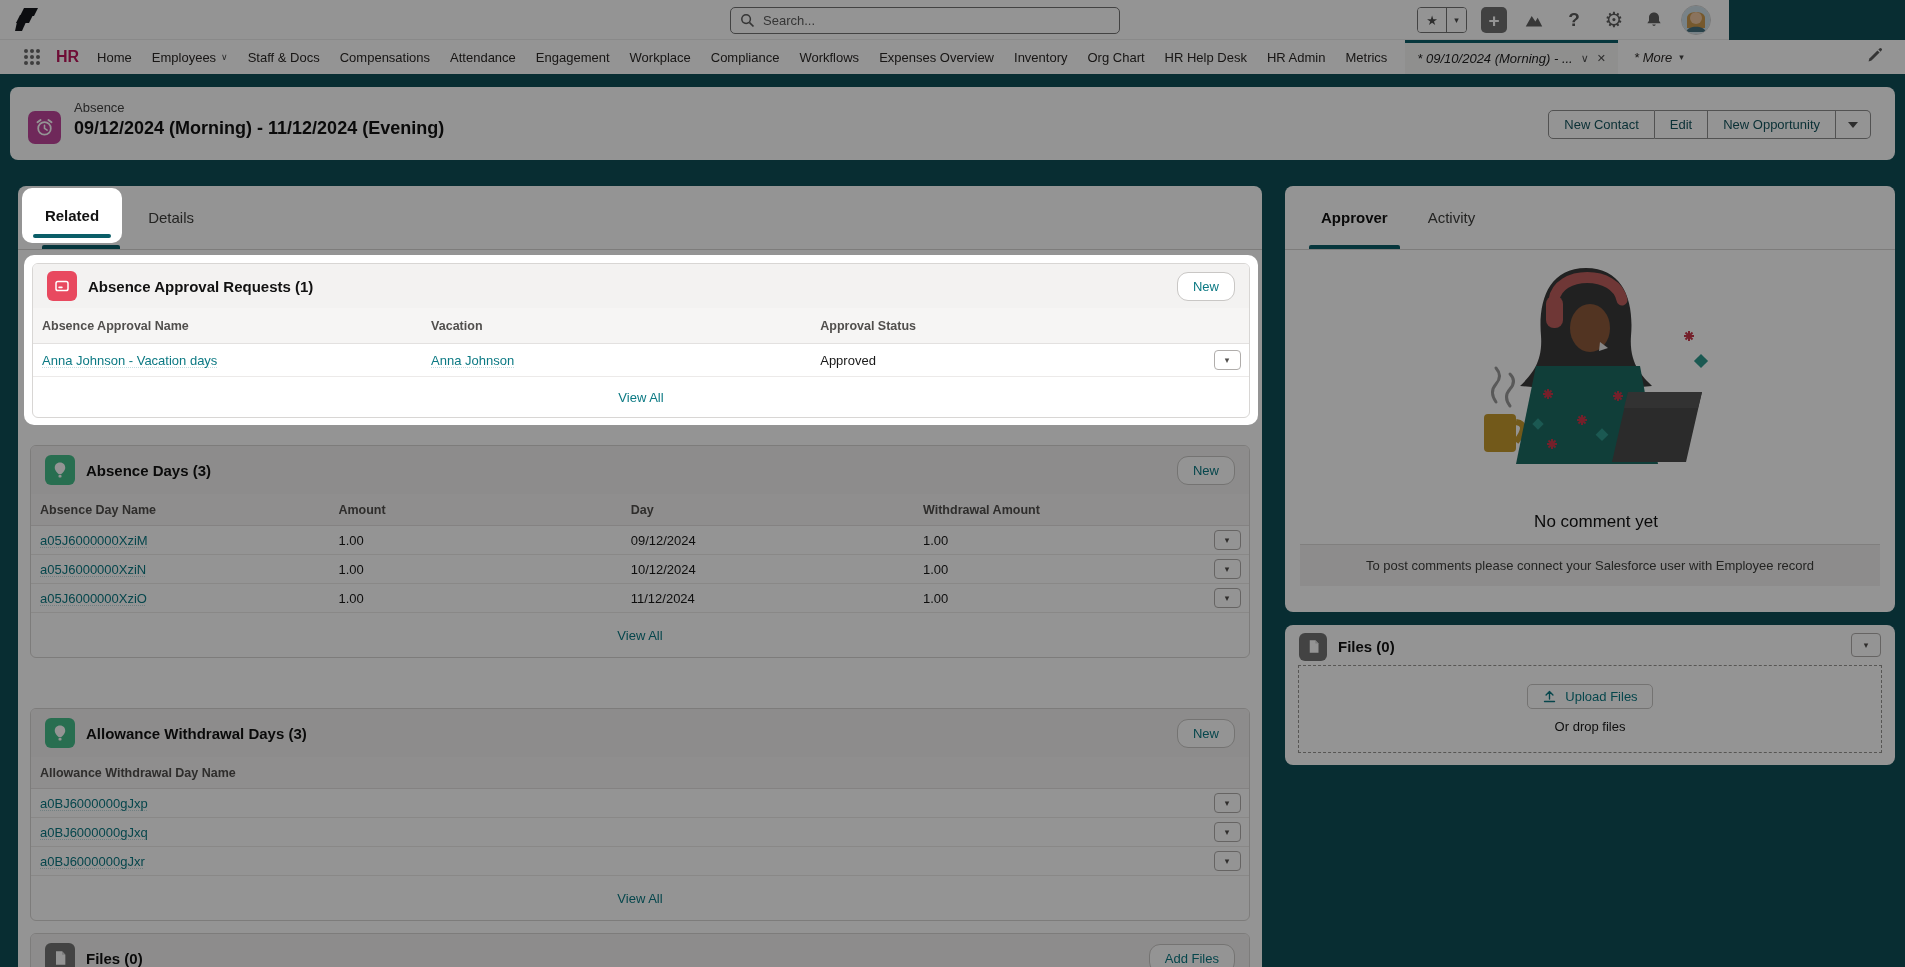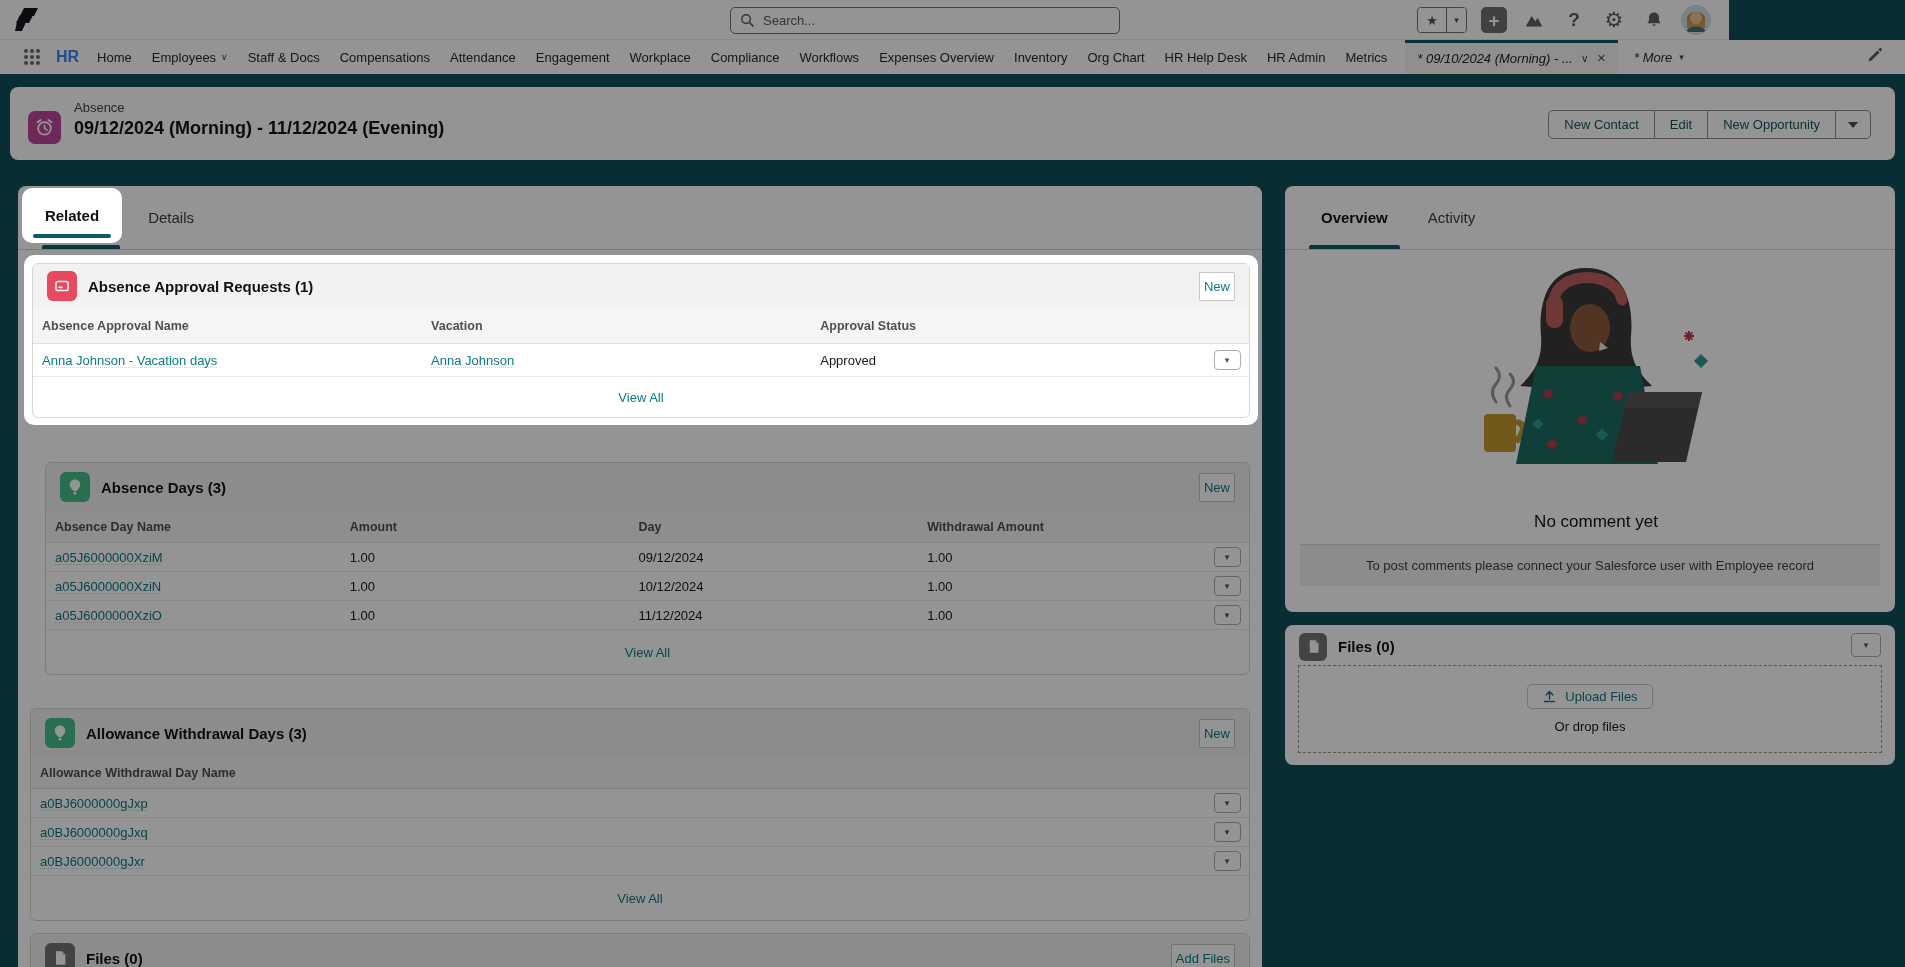--- a/index.html
+++ b/index.html
@@ -31,7 +31,7 @@
     display:flex; align-items:center; font-size:13px; color:#2b2826; }
   .waffle { margin-left:24px; width:16px; height:16px; display:grid; grid-template-columns:repeat(3,1fr); gap:2px; }
   .waffle i { width:4px; height:4px; border-radius:50%; background:#6b6b6b; }
-  .app-name { font-size:16px; font-weight:bold; margin:0 18px 0 16px; color:#3b82f6; }
+  .app-name { font-size:16px; font-weight:bold; margin:0 18px 0 16px; color:#be185d; }
   .nav-items { display:flex; align-items:center; gap:20px; white-space:nowrap; }
   .nav-item { cursor:default; }
   .nav-item.with-caret { display:flex; align-items:center; gap:5px; }

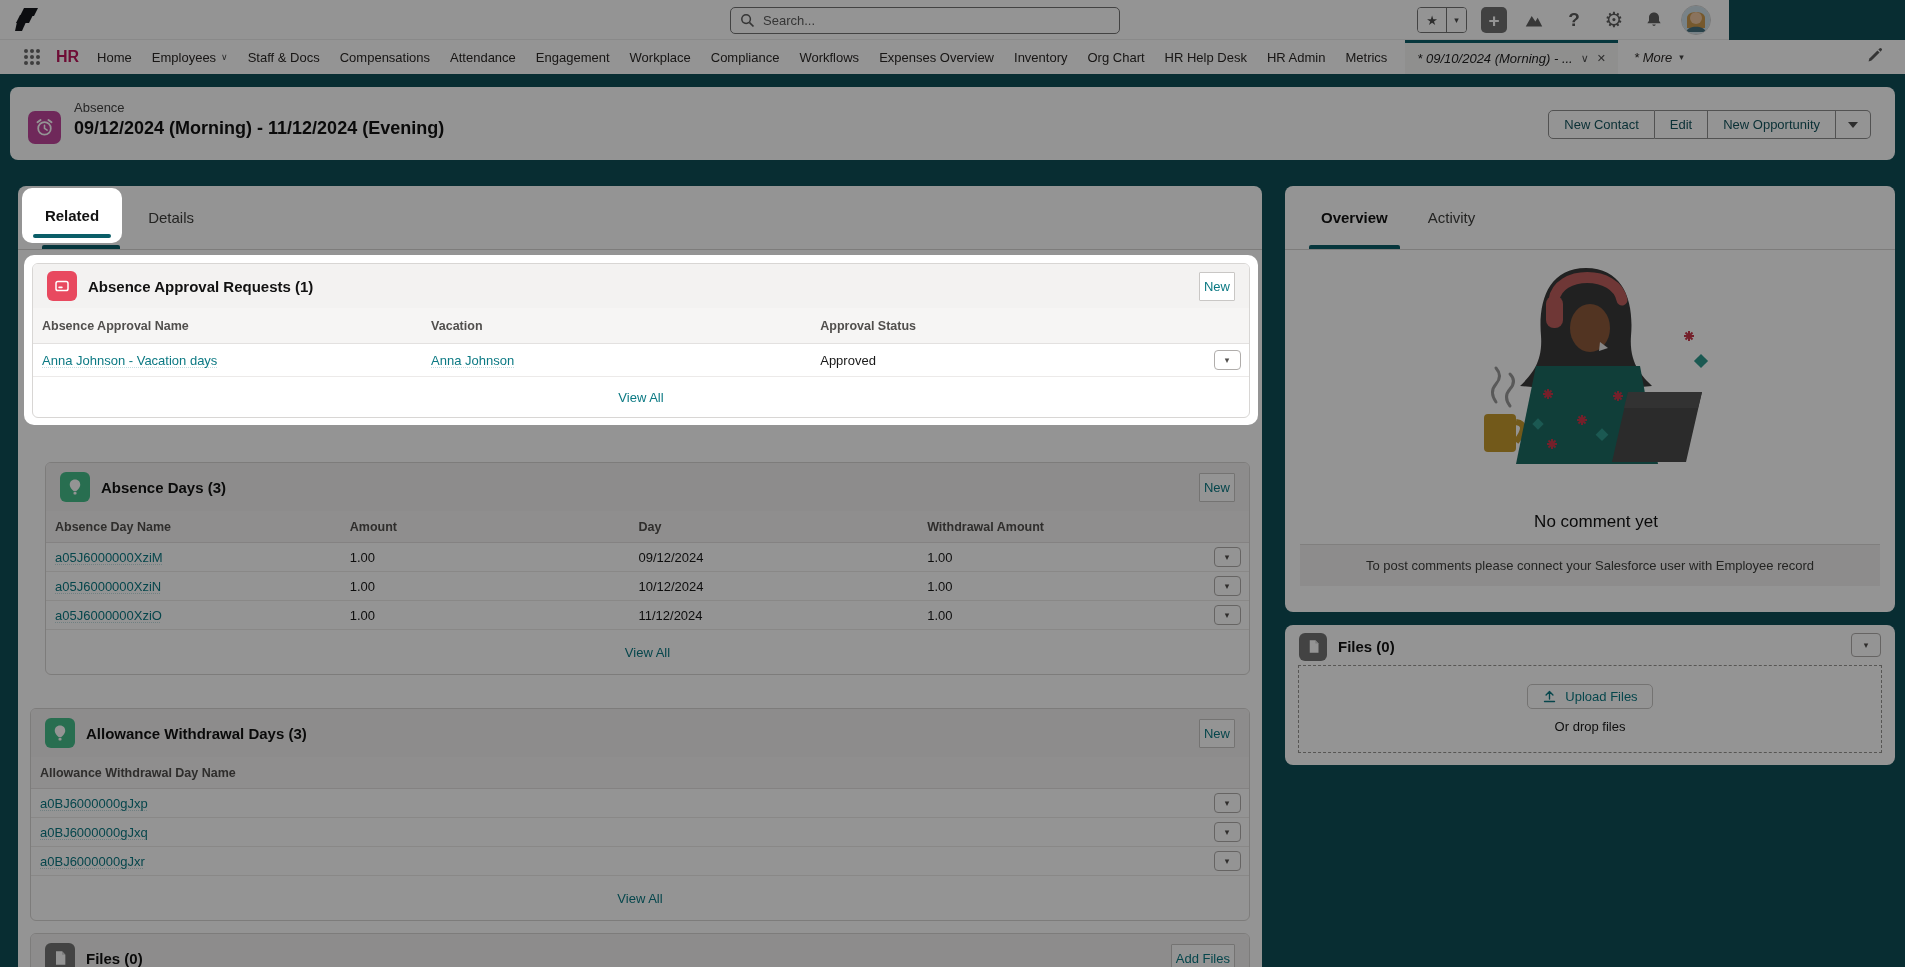--- a/index.html
+++ b/index.html
@@ -355,7 +355,7 @@
 <div class="panel-card comments-card">
   <div class="tabstrip">
     <div class="tab active">
-      <span>Overview</span>
+      <span>Approver</span>
       <span class="tab-underline"></span>
     </div>
     <div class="tab">

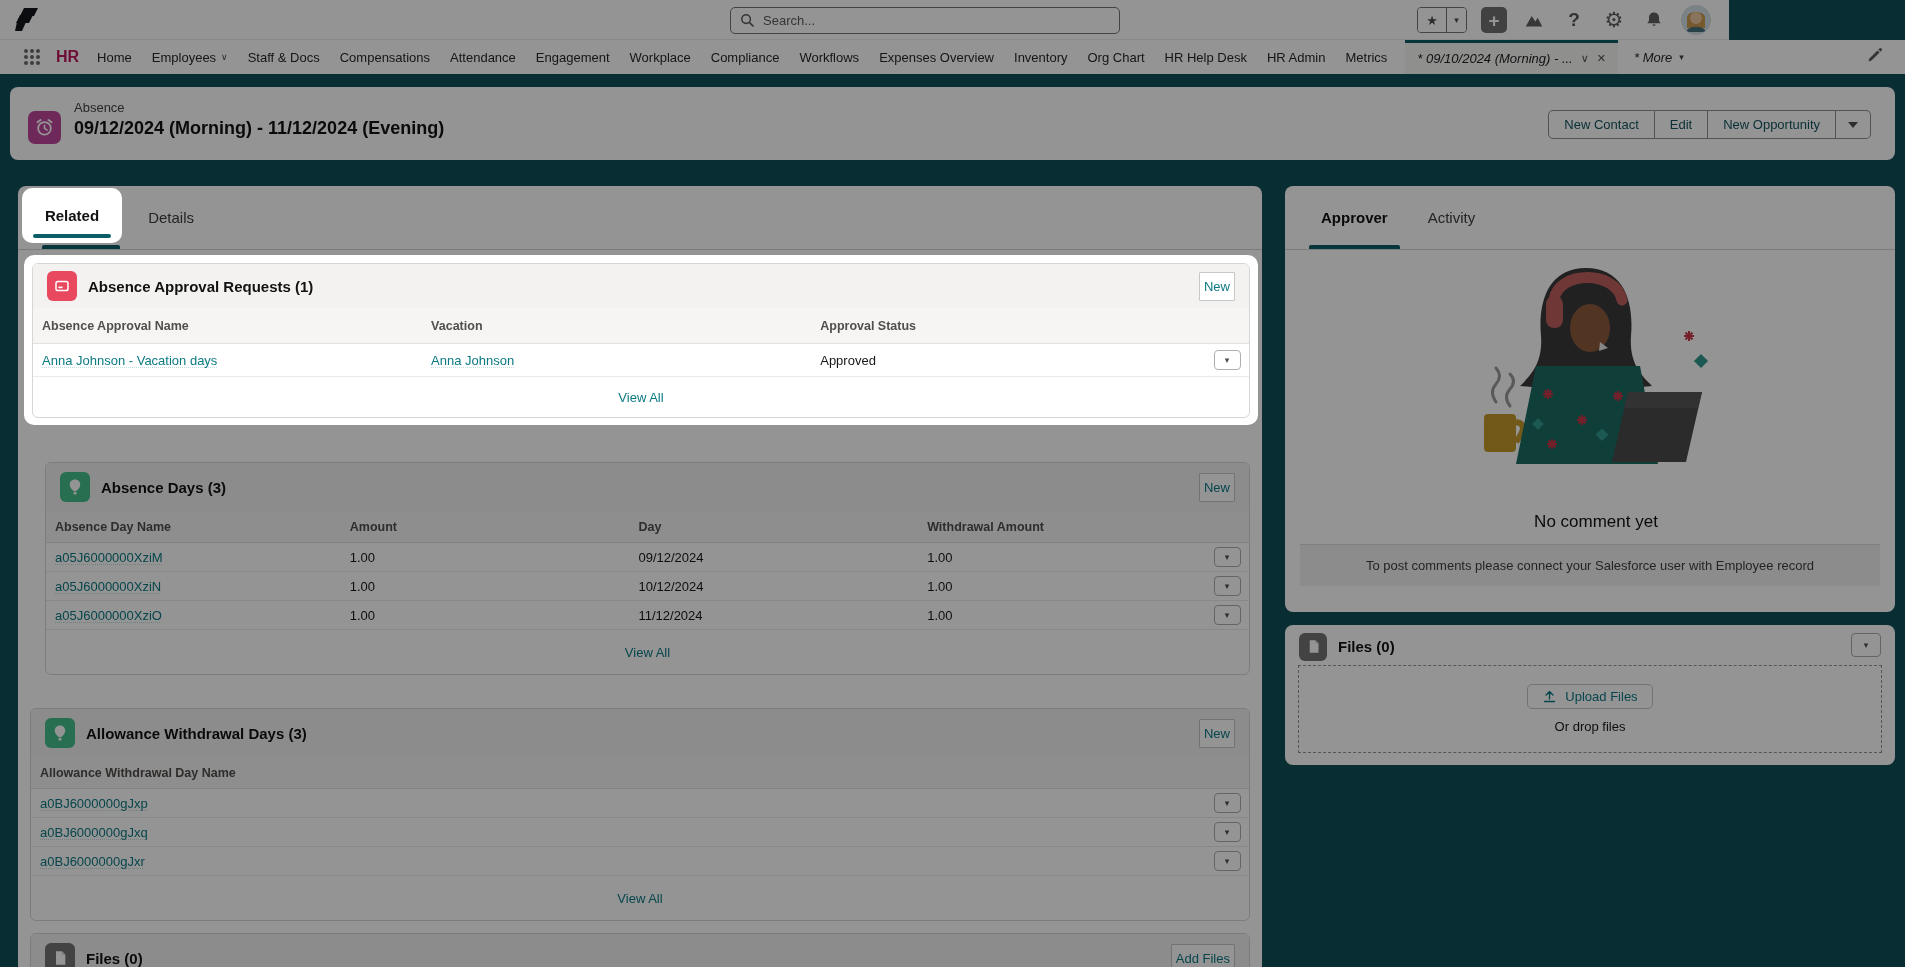--- a/index.html
+++ b/index.html
@@ -69,8 +69,8 @@
   .card-head { height:48px; background:#f3f2f1; display:flex; align-items:center; padding:0 14px; gap:11px; }
   .card-ico { width:30px; height:30px; border-radius:6px; display:flex; align-items:center; justify-content:center; flex:none; }
   .card-title { font-size:15px; font-weight:bold; color:#121212; }
-  .new-btn { margin-left:auto; background:#fff; border:1px solid #c9c7c5; border-radius:1px; color:#0b7983;
-    font-size:13px; padding:6px 4px; cursor:pointer; font-family:"Liberation Sans",sans-serif; }
+  .new-btn { margin-left:auto; background:#fff; border:1px solid #c9c7c5; border-radius:11px; color:#0b7983;
+    font-size:13px; padding:6px 15px; cursor:pointer; font-family:"Liberation Sans",sans-serif; }
   .thead { display:flex; align-items:center; background:#f6f5f4; border-bottom:1px solid #e3e1e0; font-size:12.5px;
     font-weight:bold; color:#514f4d; height:32px; }
   .trow { display:flex; align-items:center; height:29px; border-bottom:1px solid #eceae9; font-size:13px; background:#fff; }

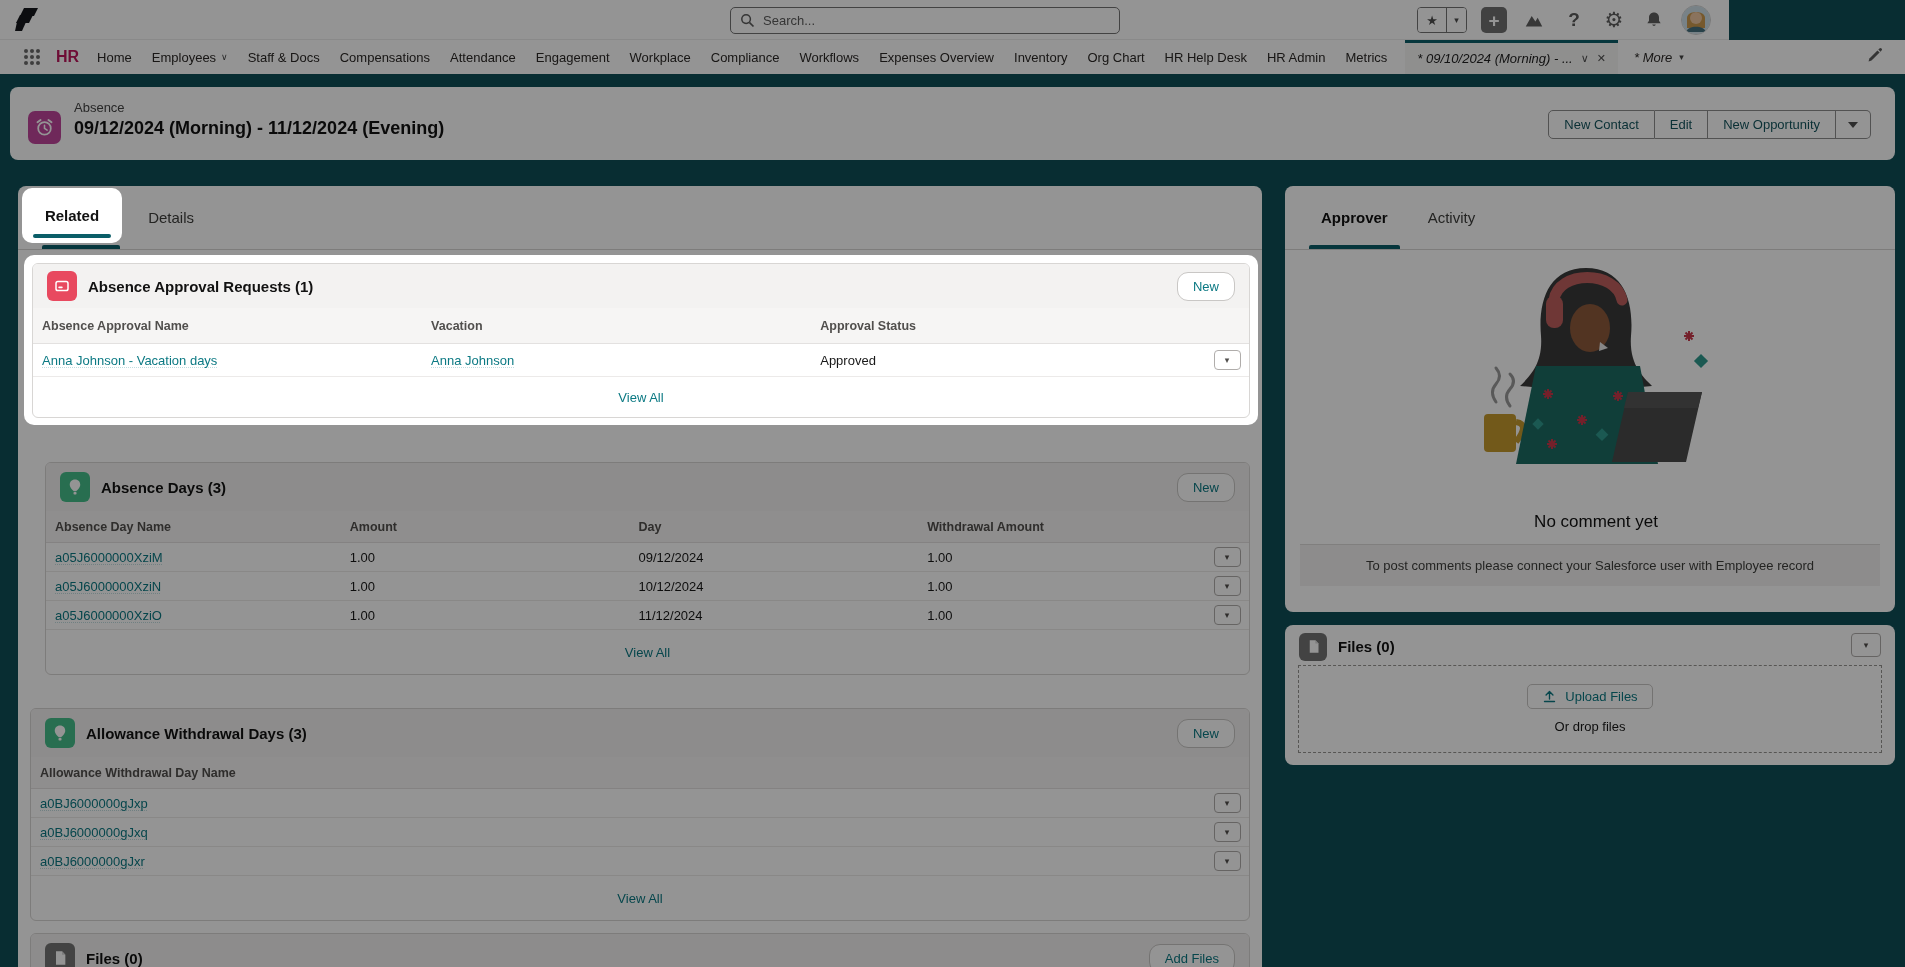--- a/index.html
+++ b/index.html
@@ -93,7 +93,7 @@
 
   
   .left-card { left:18px; top:186px; width:1244px; height:900px; }
-  .sec-absdays { top:276px;margin-left:15px; } .sec-withdraw { top:522px; } .sec-files { top:747px; }
+  .sec-absdays { top:259px; } .sec-withdraw { top:522px; } .sec-files { top:747px; }
 
   
   .comments-card { left:1285px; top:186px; width:610px; height:426px; }

